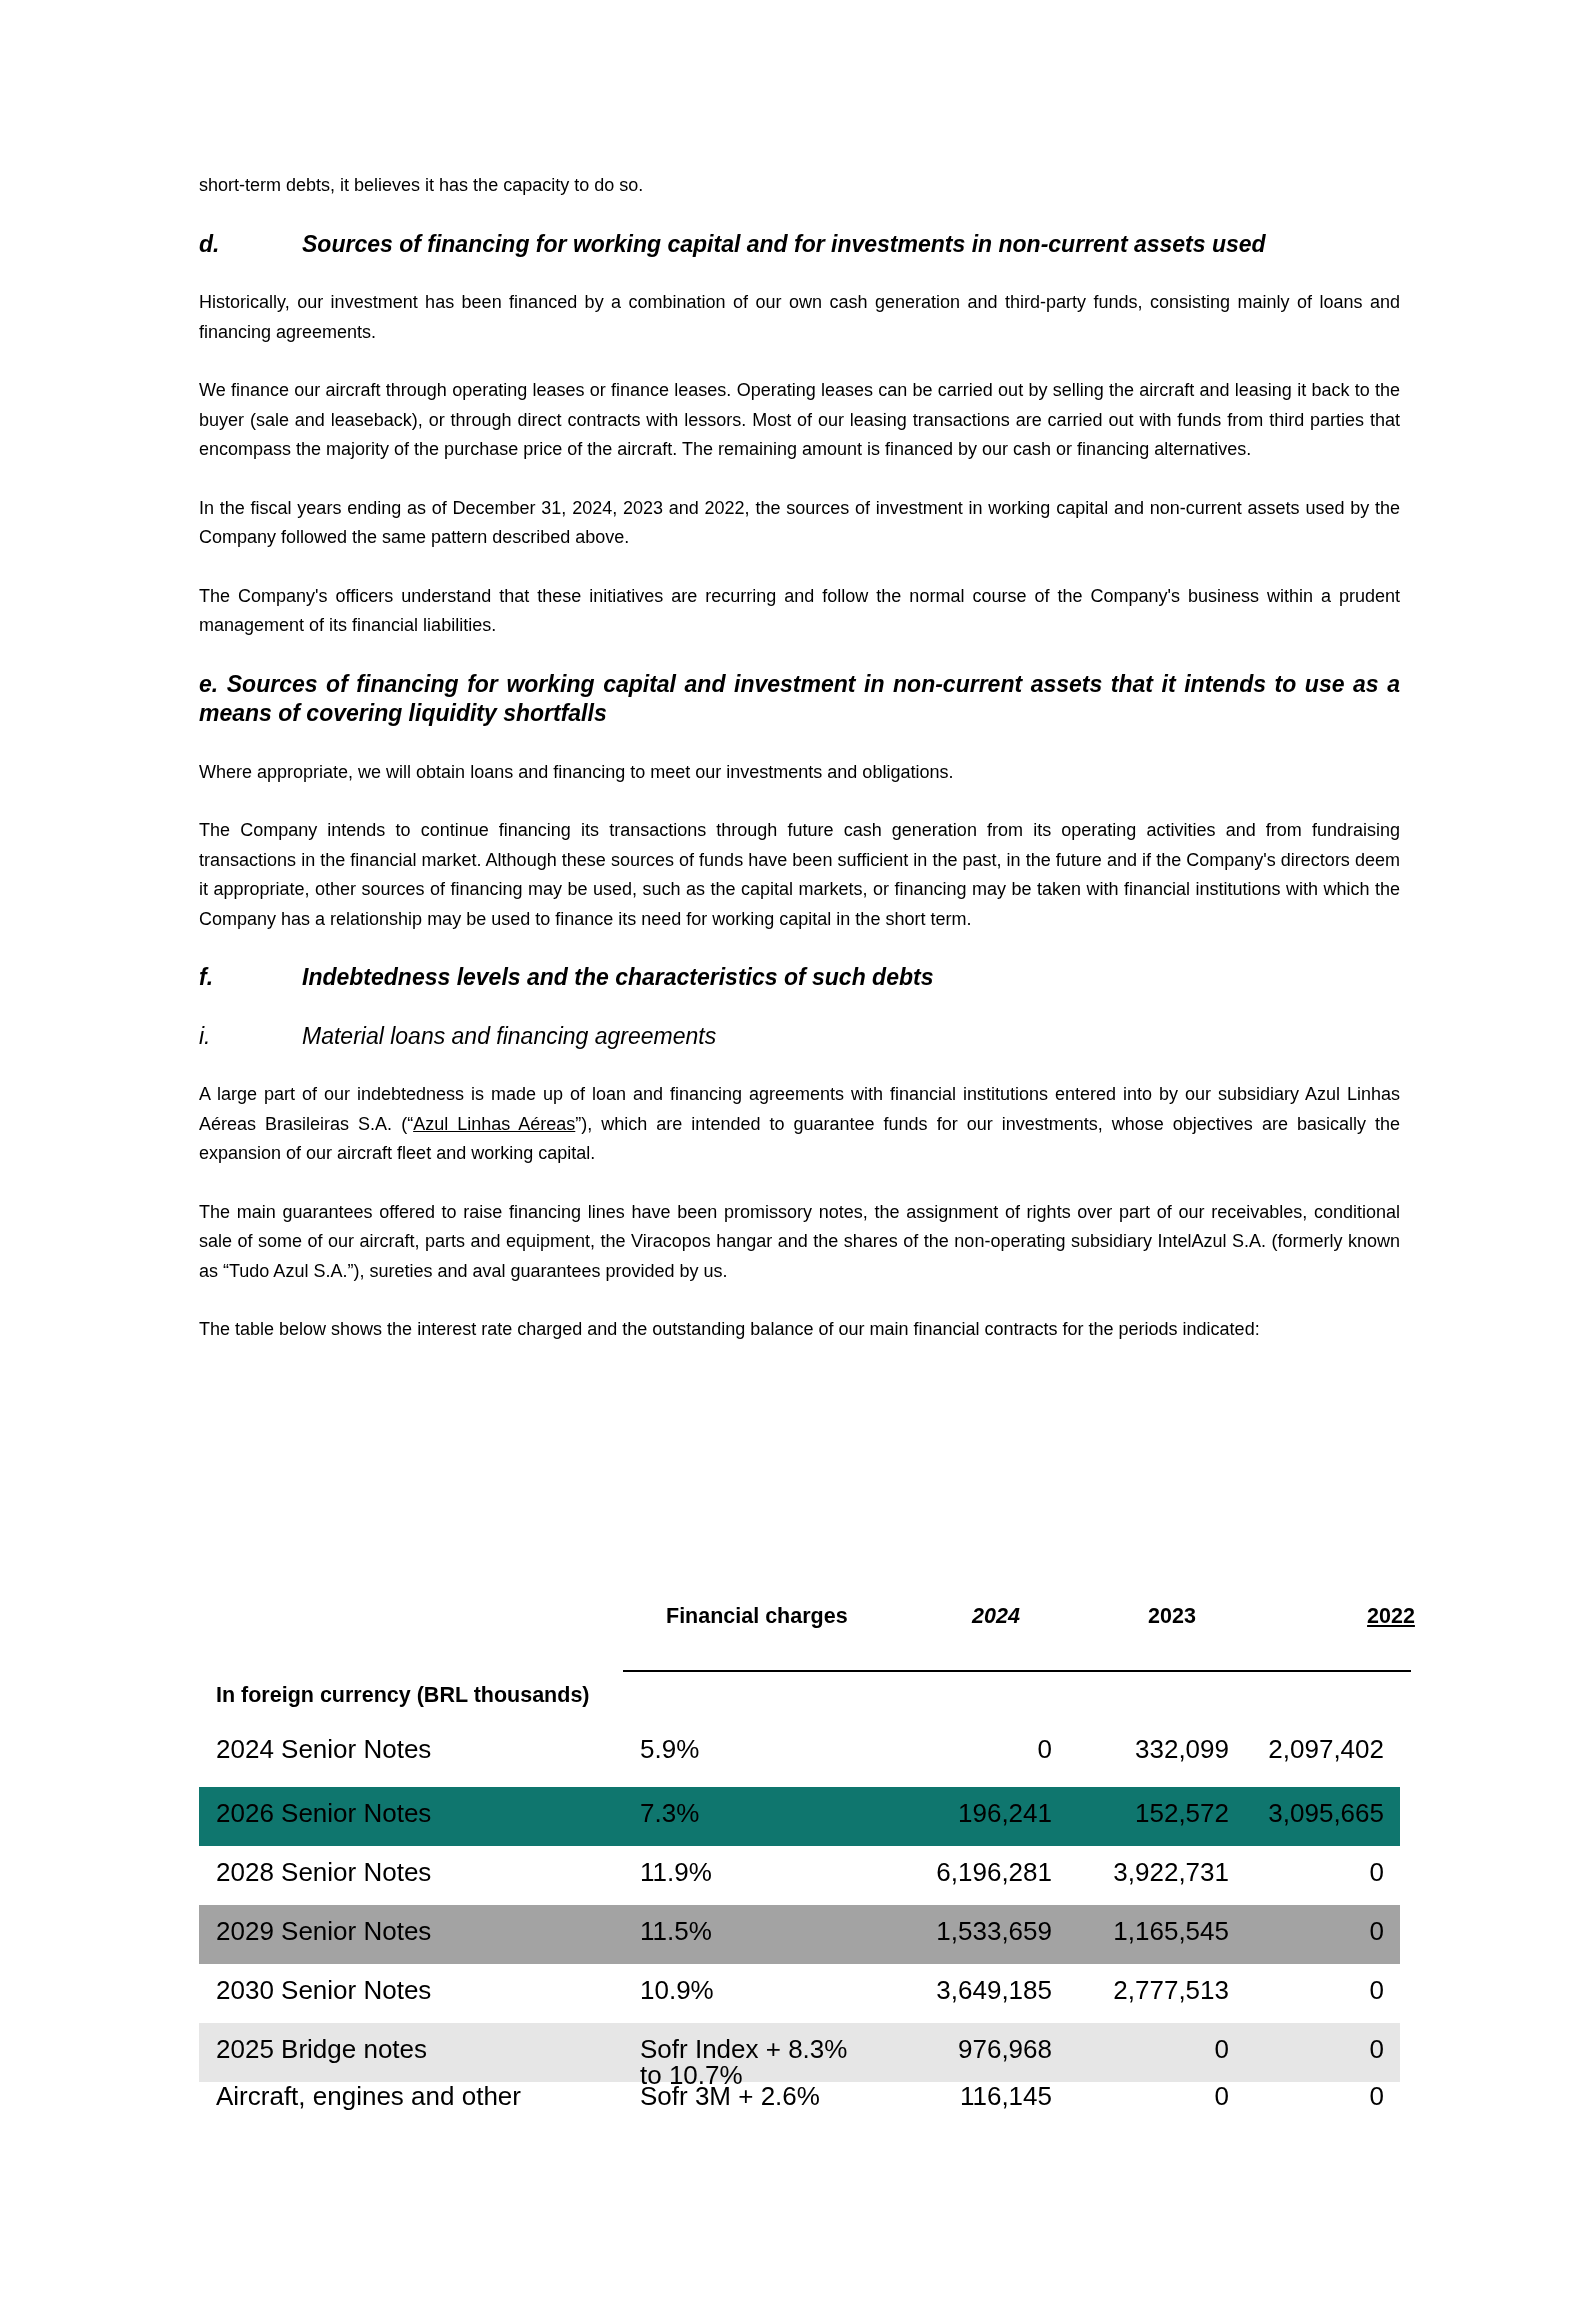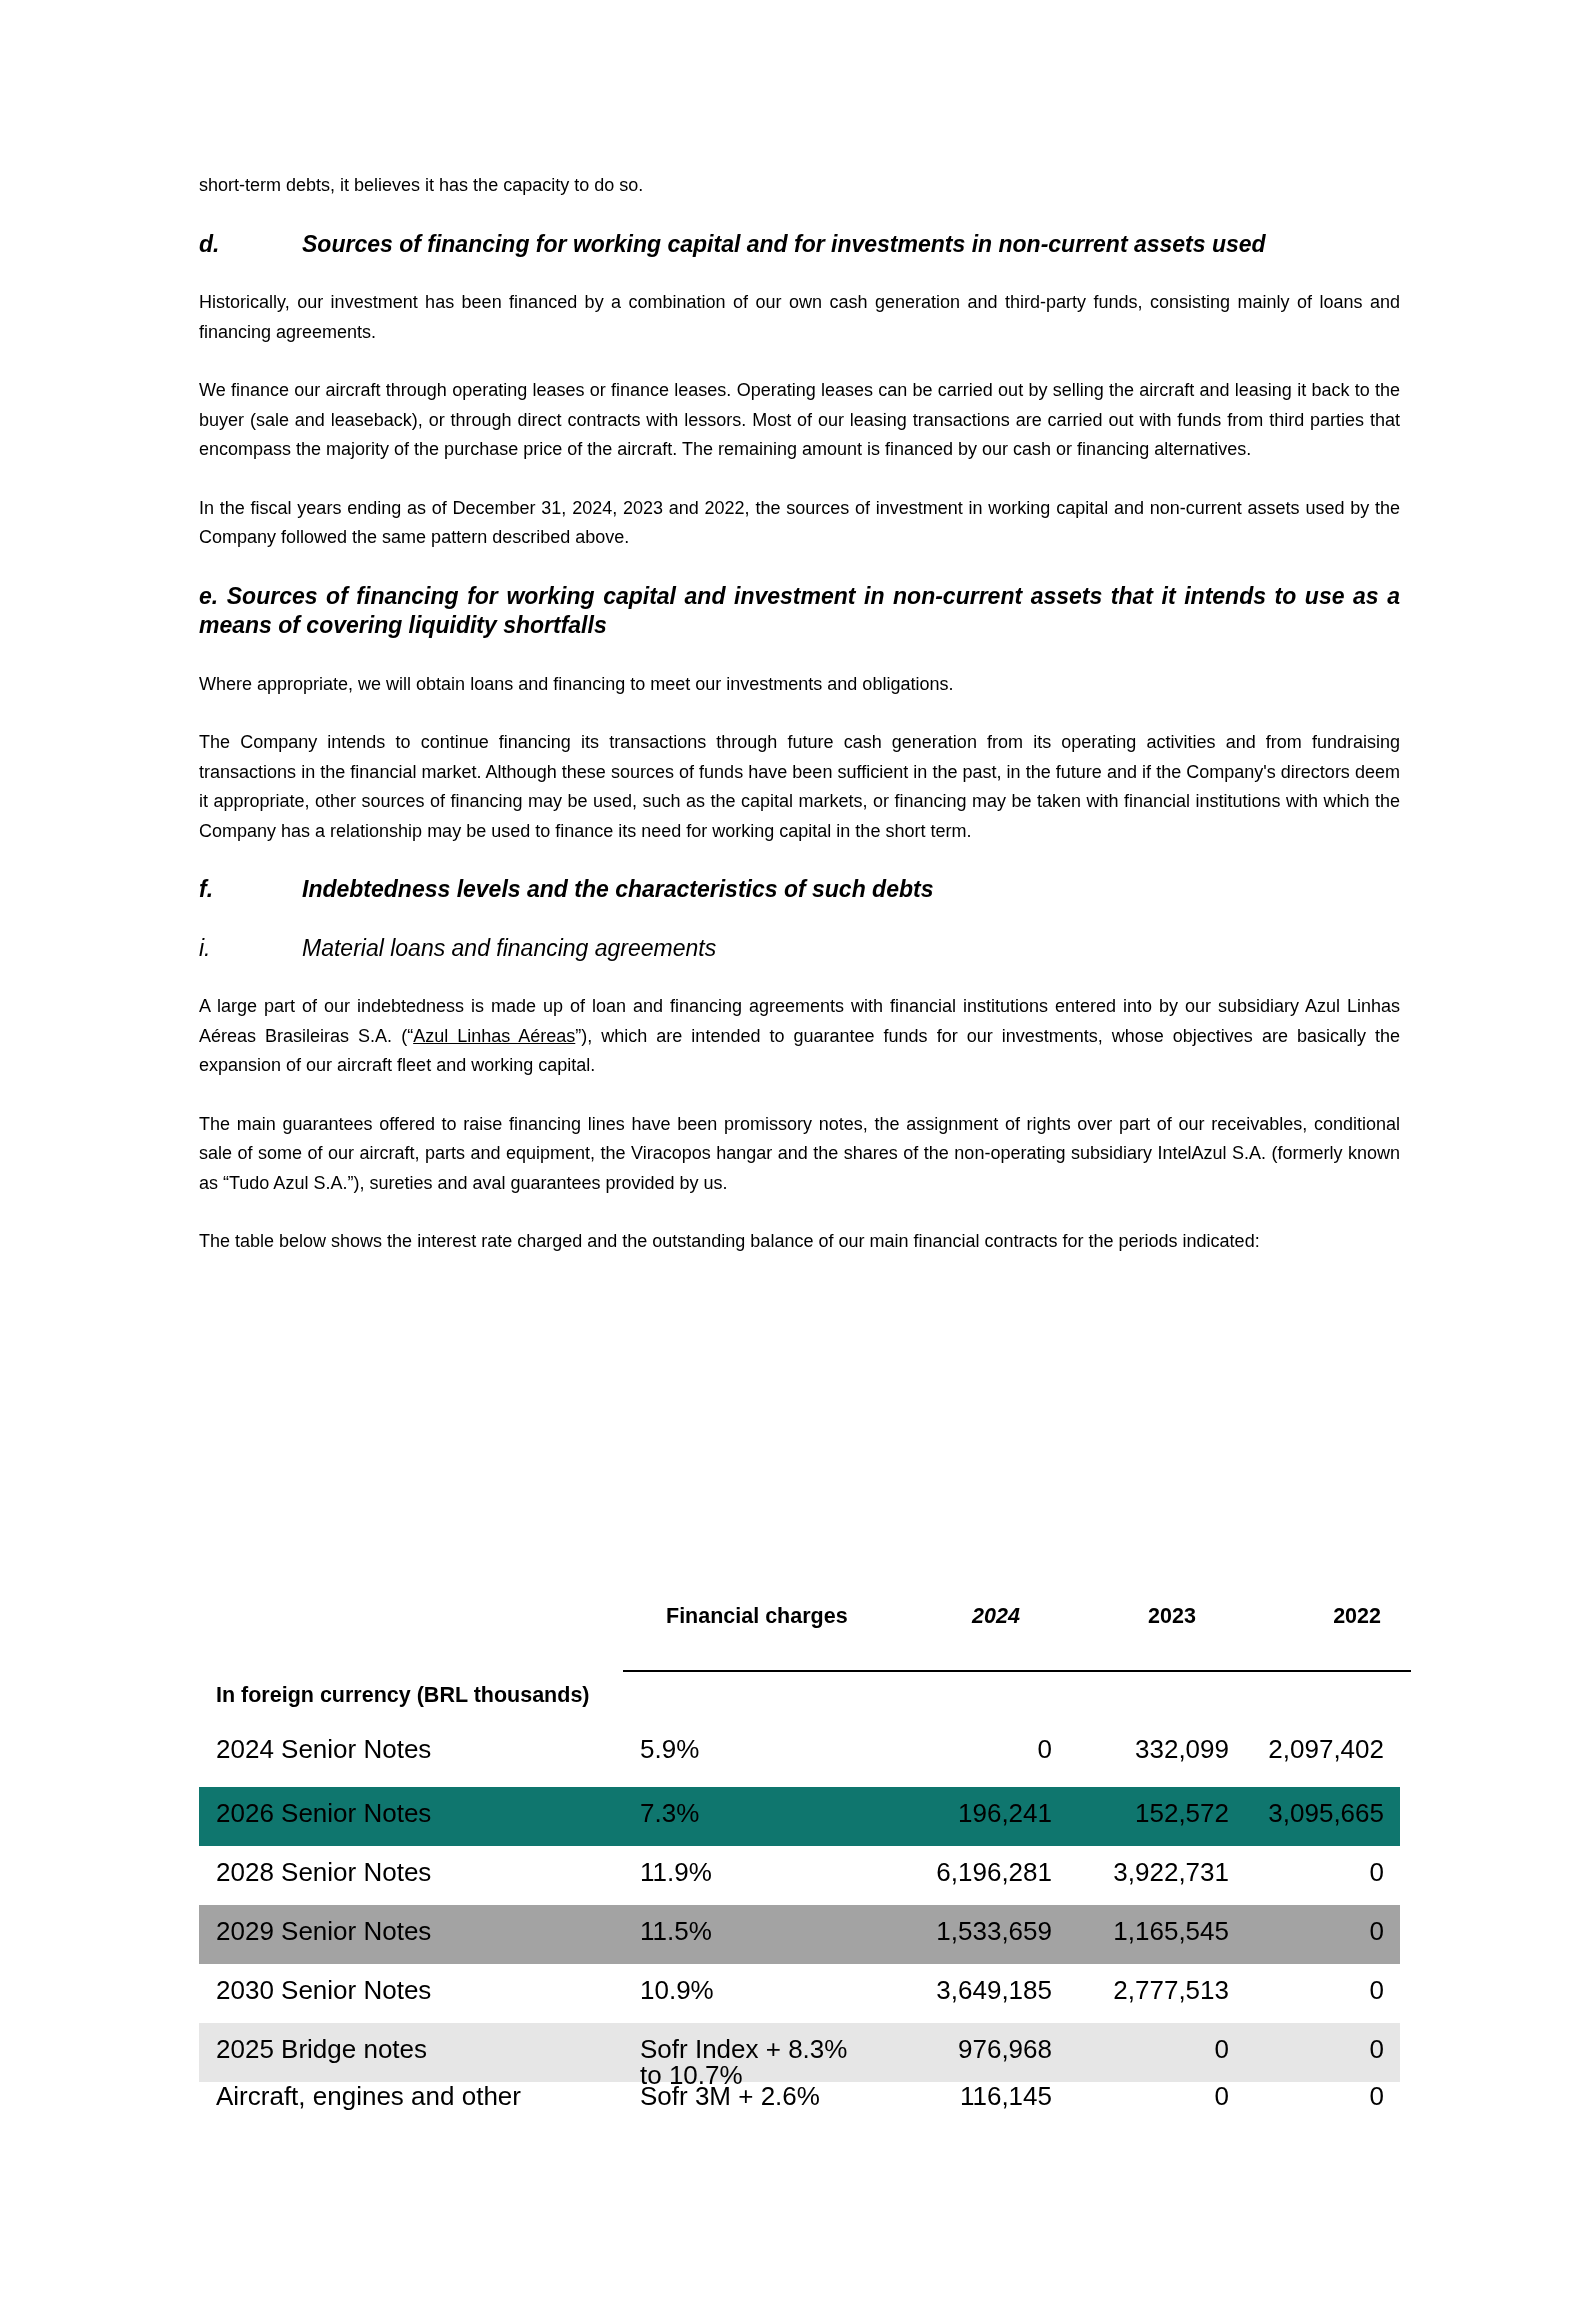--- a/index.html
+++ b/index.html
@@ -105,6 +105,7 @@
   <p class="para">Historically, our investment has been financed by a combination of our own cash generation and third-party funds, consisting mainly of loans and financing agreements.</p>
   <p class="para">We finance our aircraft through operating leases or finance leases. Operating leases can be carried out by selling the aircraft and leasing it back to the buyer (sale and leaseback), or through direct contracts with lessors. Most of our leasing transactions are carried out with funds from third parties that encompass the majority of the purchase price of the aircraft. The remaining amount is financed by our cash or financing alternatives.</p>
   <p class="para">In the fiscal years ending as of December 31, 2024, 2023 and 2022, the sources of investment in working capital and non-current assets used by the Company followed the same pattern described above.</p>
+  <p class="para">The Company's officers understand that these initiatives are recurring and follow the normal course of the Company's business within a prudent management of its financial liabilities.</p>
 
   <div class="heading block">e. Sources of financing for working capital and investment in non-current assets that it intends to use as a means of covering liquidity shortfalls</div>
 

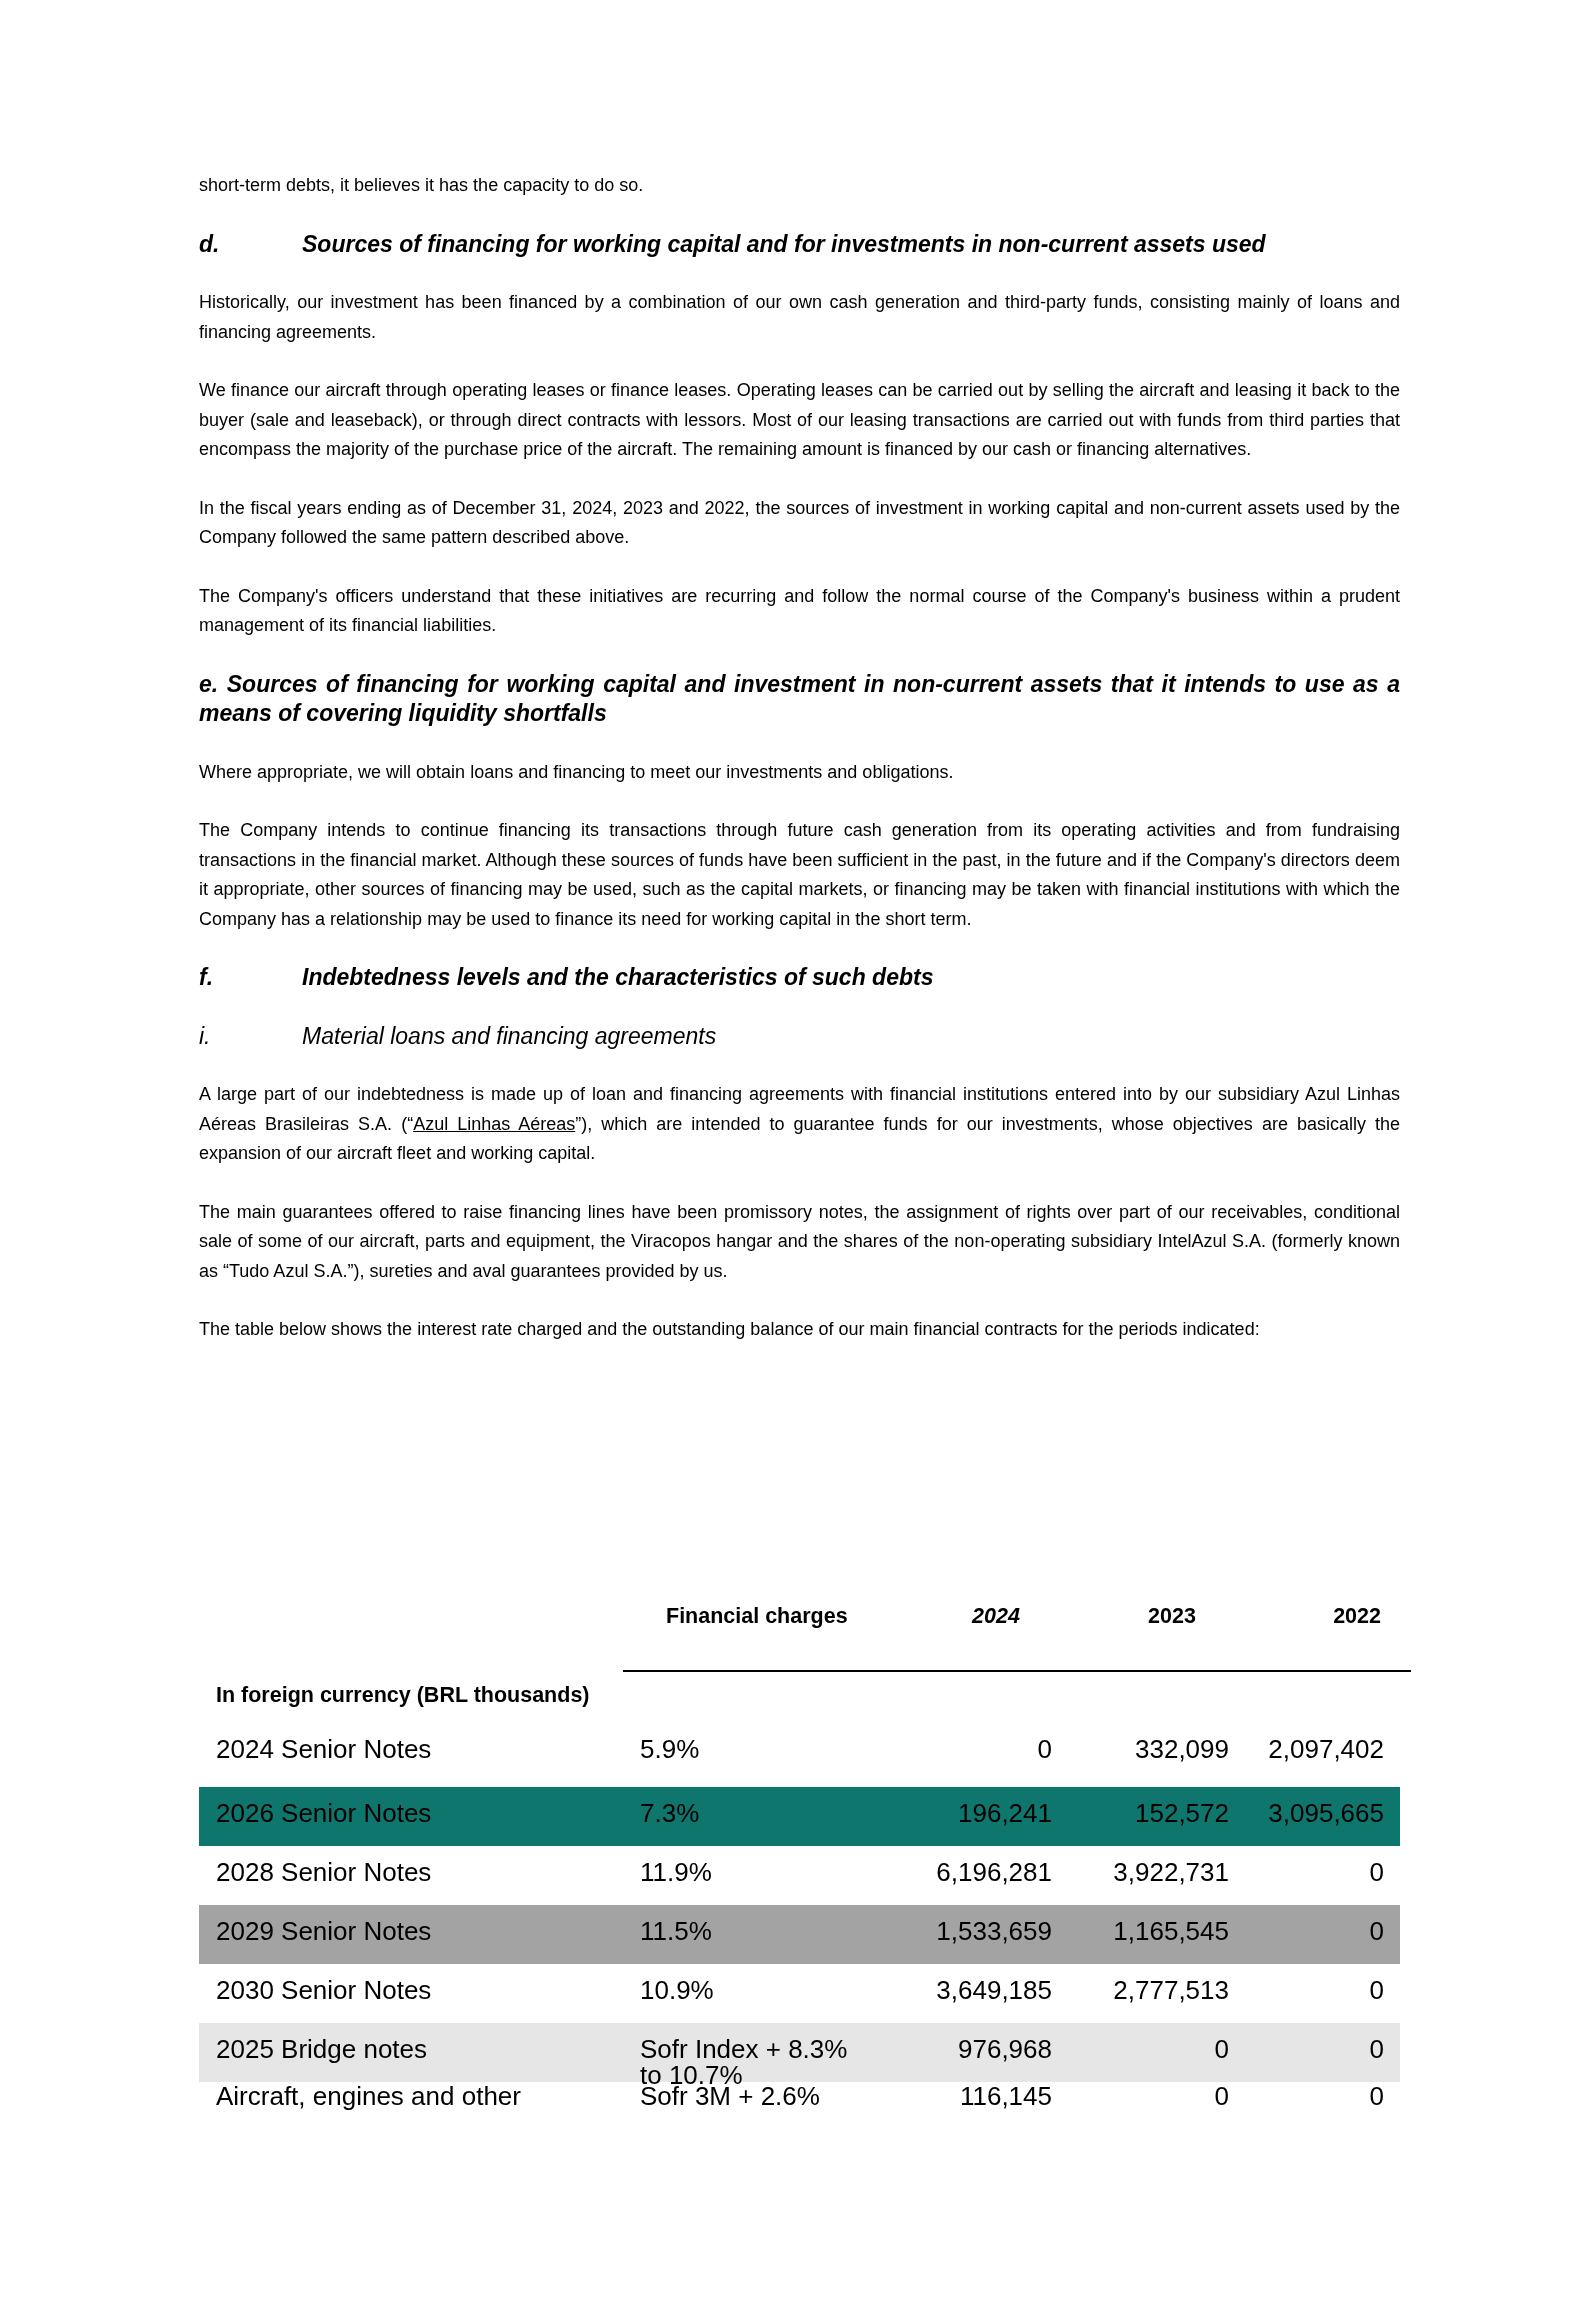--- a/index.html
+++ b/index.html
@@ -51,7 +51,7 @@
     .th-charges { left: 467px; }
     .th-2024 { left: 764px; width: 66px; text-align: center; font-style: italic; }
     .th-2023 { left: 940px; width: 66px; text-align: center; }
-    .th-2022 { left: 1116px; width: 66px; text-align: right; }
+    .th-2022 { left: 1159px; width: 66px; text-align: center; text-decoration: underline; }
     .rule {
       position: absolute;
       left: 424px;

